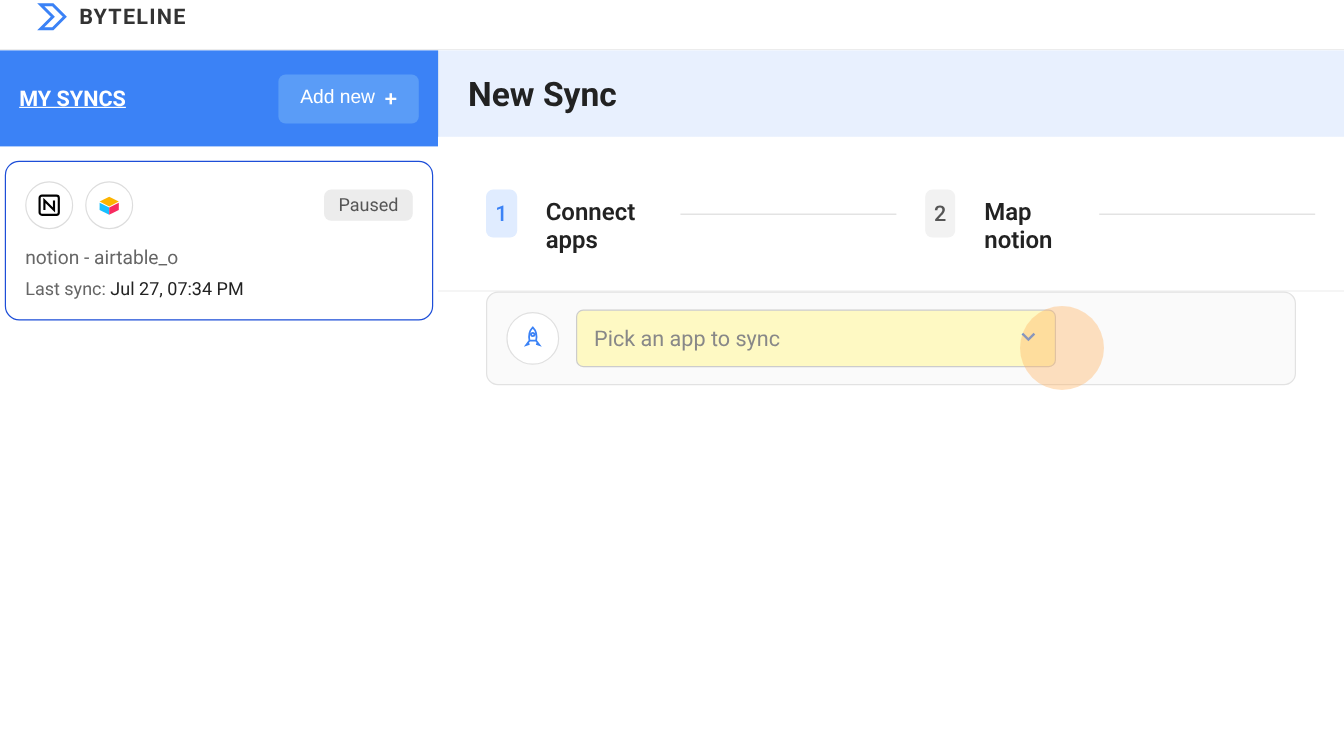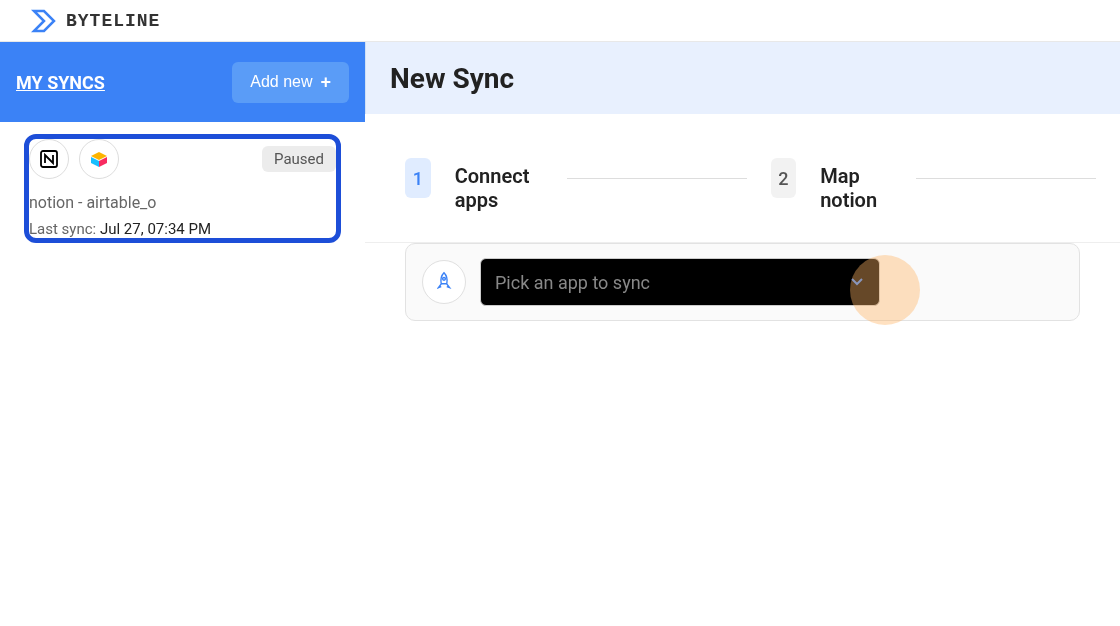--- a/index.html
+++ b/index.html
@@ -5,7 +5,7 @@
     * { box-sizing: border-box; margin: 0; padding: 0; }
     body { font-family: -apple-system, BlinkMacSystemFont, 'Segoe UI', Roboto, sans-serif; width: 1120px; height: 626px; overflow: hidden; background: #fff; }
 
-    .header { height: 42px; display: flex; align-items: center; padding-left: 30px; border-bottom: 1px solid #e8e8e8; font-family: Liberation Mono, monospace; }
+    .header { height: 42px; display: flex; align-items: flex-start; padding-left: 30px; border-bottom: 1px solid #e8e8e8; }
     .logo { display: flex; align-items: center; gap: 8px; }
     .logo-icon { width: 28px; height: 28px; }
     .logo-text { font-size: 18px; font-weight: 700; letter-spacing: 1px; color: #333; }

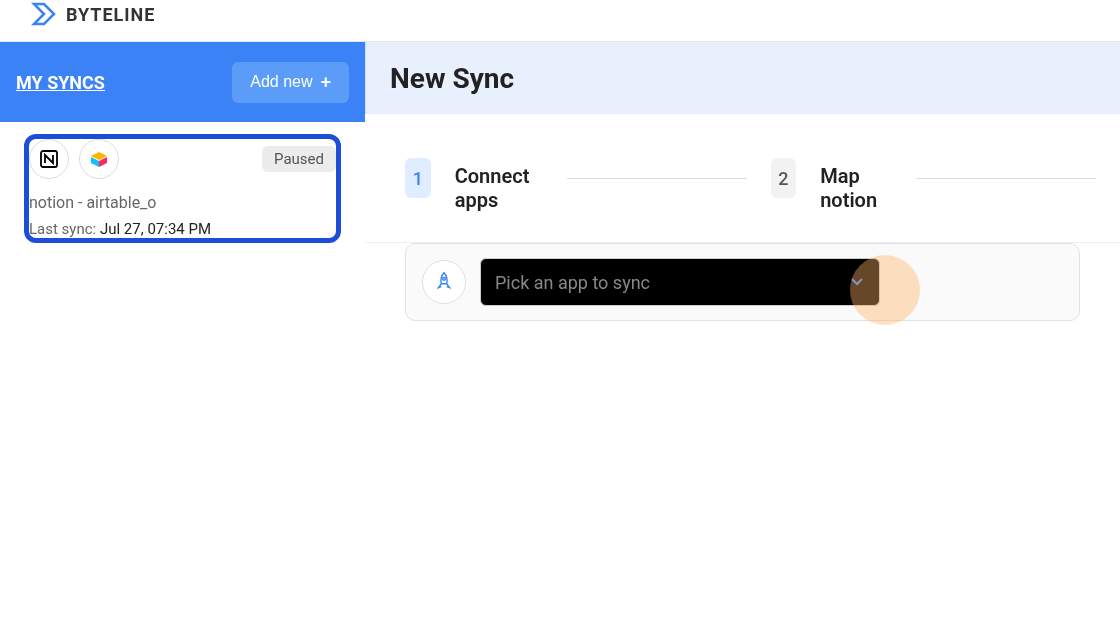--- a/index.html
+++ b/index.html
@@ -18,7 +18,7 @@
     .add-new-btn { background: #5a9cf7; color: #fff; border: none; border-radius: 6px; padding: 10px 18px; font-size: 16px; font-weight: 500; cursor: pointer; display: flex; align-items: center; gap: 8px; }
     .add-new-btn span.plus { font-size: 18px; font-weight: 700; }
 
-    .sync-card { margin: 12px 24px; border: 5px solid #1d4ed8; border-radius: 12px; }
+    .sync-card { margin: 12px 4px; border: 1px solid #1d4ed8; border-radius: 12px; padding: 16px; }
     .sync-card-top { display: flex; align-items: center; justify-content: space-between; }
     .sync-icons { display: flex; gap: 10px; }
     .app-icon-circle { width: 40px; height: 40px; border: 1px solid #ddd; border-radius: 50%; display: flex; align-items: center; justify-content: center; background: #fff; }

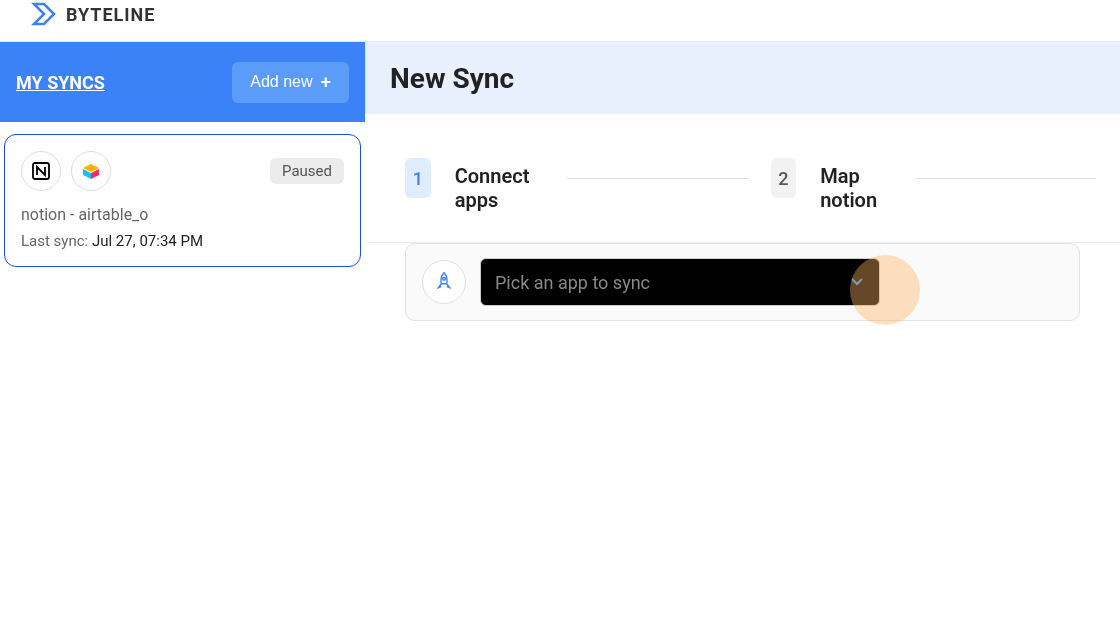--- a/index.html
+++ b/index.html
@@ -43,7 +43,7 @@
 
     .picker-row { margin: 0 40px; border: 1px solid #e2e2e2; border-radius: 10px; padding: 14px 16px; display: flex; align-items: center; gap: 14px; background: #fafafa; }
     .rocket-circle { width: 44px; height: 44px; border: 1px solid #e0e0e0; border-radius: 50%; display: flex; align-items: center; justify-content: center; background: #fff; }
-    .app-select { flex: 0 0 400px; height: 48px; border: 1px solid #ccc; border-radius: 6px; background: #000000; padding: 0 14px; display: flex; align-items: center; justify-content: space-between; cursor: pointer; }
+    .app-select { flex: 0 0 400px; height: 48px; border: 1px solid #ccc; border-radius: 6px; background: #fef9c3; padding: 0 14px; display: flex; align-items: center; justify-content: space-between; cursor: pointer; }
     .app-select-text { color: #888; font-size: 18px; }
     .chevron { color: #3b82f6; font-size: 18px; }
 

